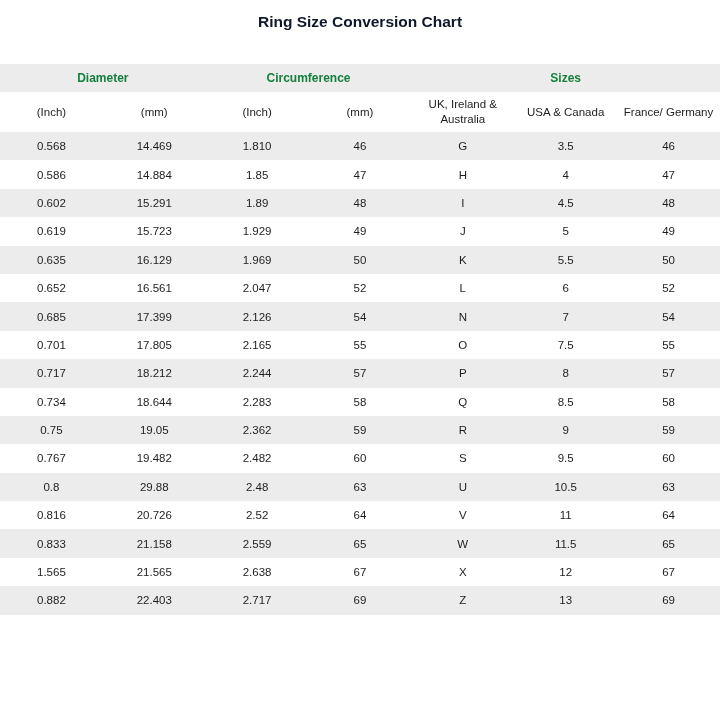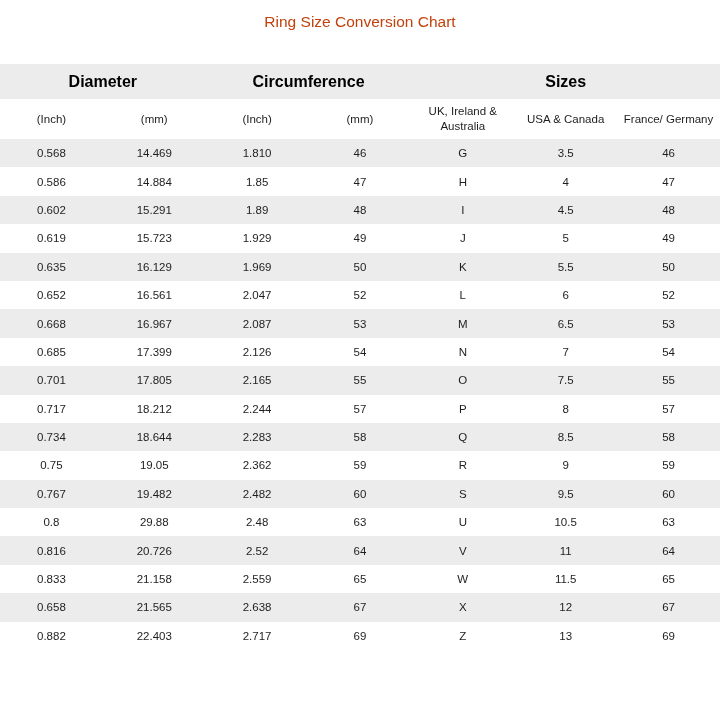--- a/index.html
+++ b/index.html
@@ -17,9 +17,9 @@
     margin: 13px 0 0 0;
     font-size: 15.5px;
     line-height: 18px;
-    font-weight: normal;
+    font-weight: bold;
     text-align: center;
-    color: #c2410c;
+    color: #0f172a;
   }
   table.conversion-table {
     width: 720px;

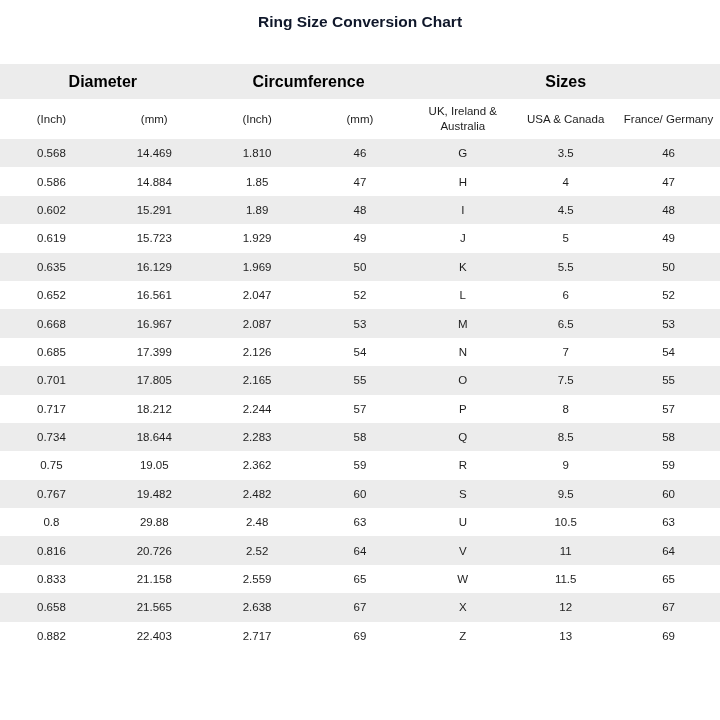--- a/index.html
+++ b/index.html
@@ -34,11 +34,11 @@
     vertical-align: middle;
   }
   thead tr.group-row th {
-    height: 35px;
+    height: 28px;
     background: #ececec;
-    font-size: 16px;
+    font-size: 12px;
     font-weight: bold;
-    color: #000000;
+    color: #15803d;
   }
   thead tr.sub-row th {
     height: 40px;

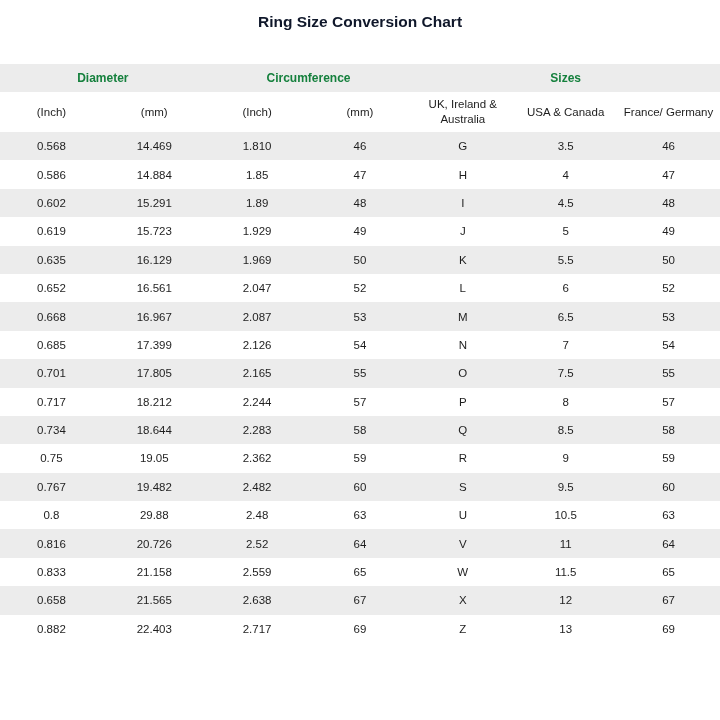--- a/index.html
+++ b/index.html
@@ -144,15 +144,6 @@
         <td>52</td>
       </tr>
       <tr>
-        <td>0.668</td>
-        <td>16.967</td>
-        <td>2.087</td>
-        <td>53</td>
-        <td>M</td>
-        <td>6.5</td>
-        <td>53</td>
-      </tr>
-      <tr>
         <td>0.685</td>
         <td>17.399</td>
         <td>2.126</td>

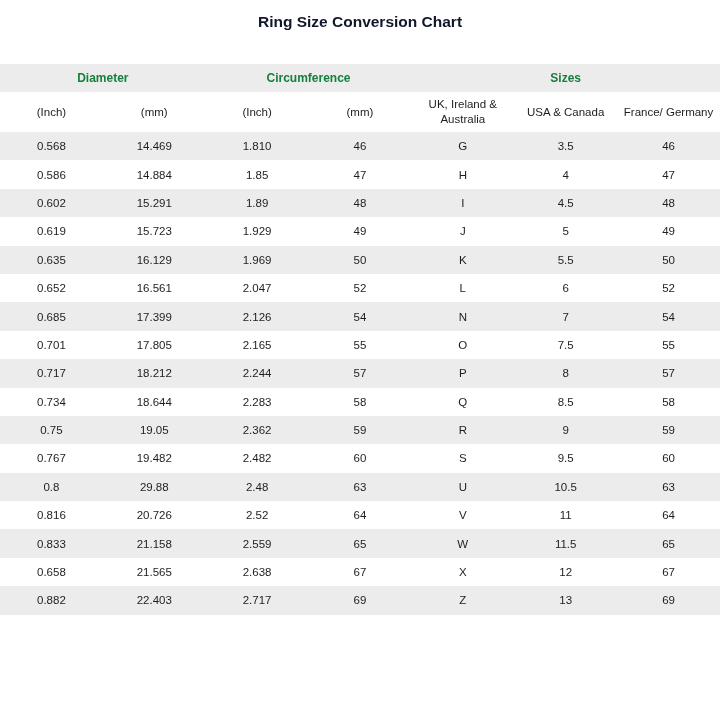--- a/index.html
+++ b/index.html
@@ -225,7 +225,7 @@
         <td>65</td>
       </tr>
       <tr>
-        <td>0.658</td>
+        <td>1.565</td>
         <td>21.565</td>
         <td>2.638</td>
         <td>67</td>

